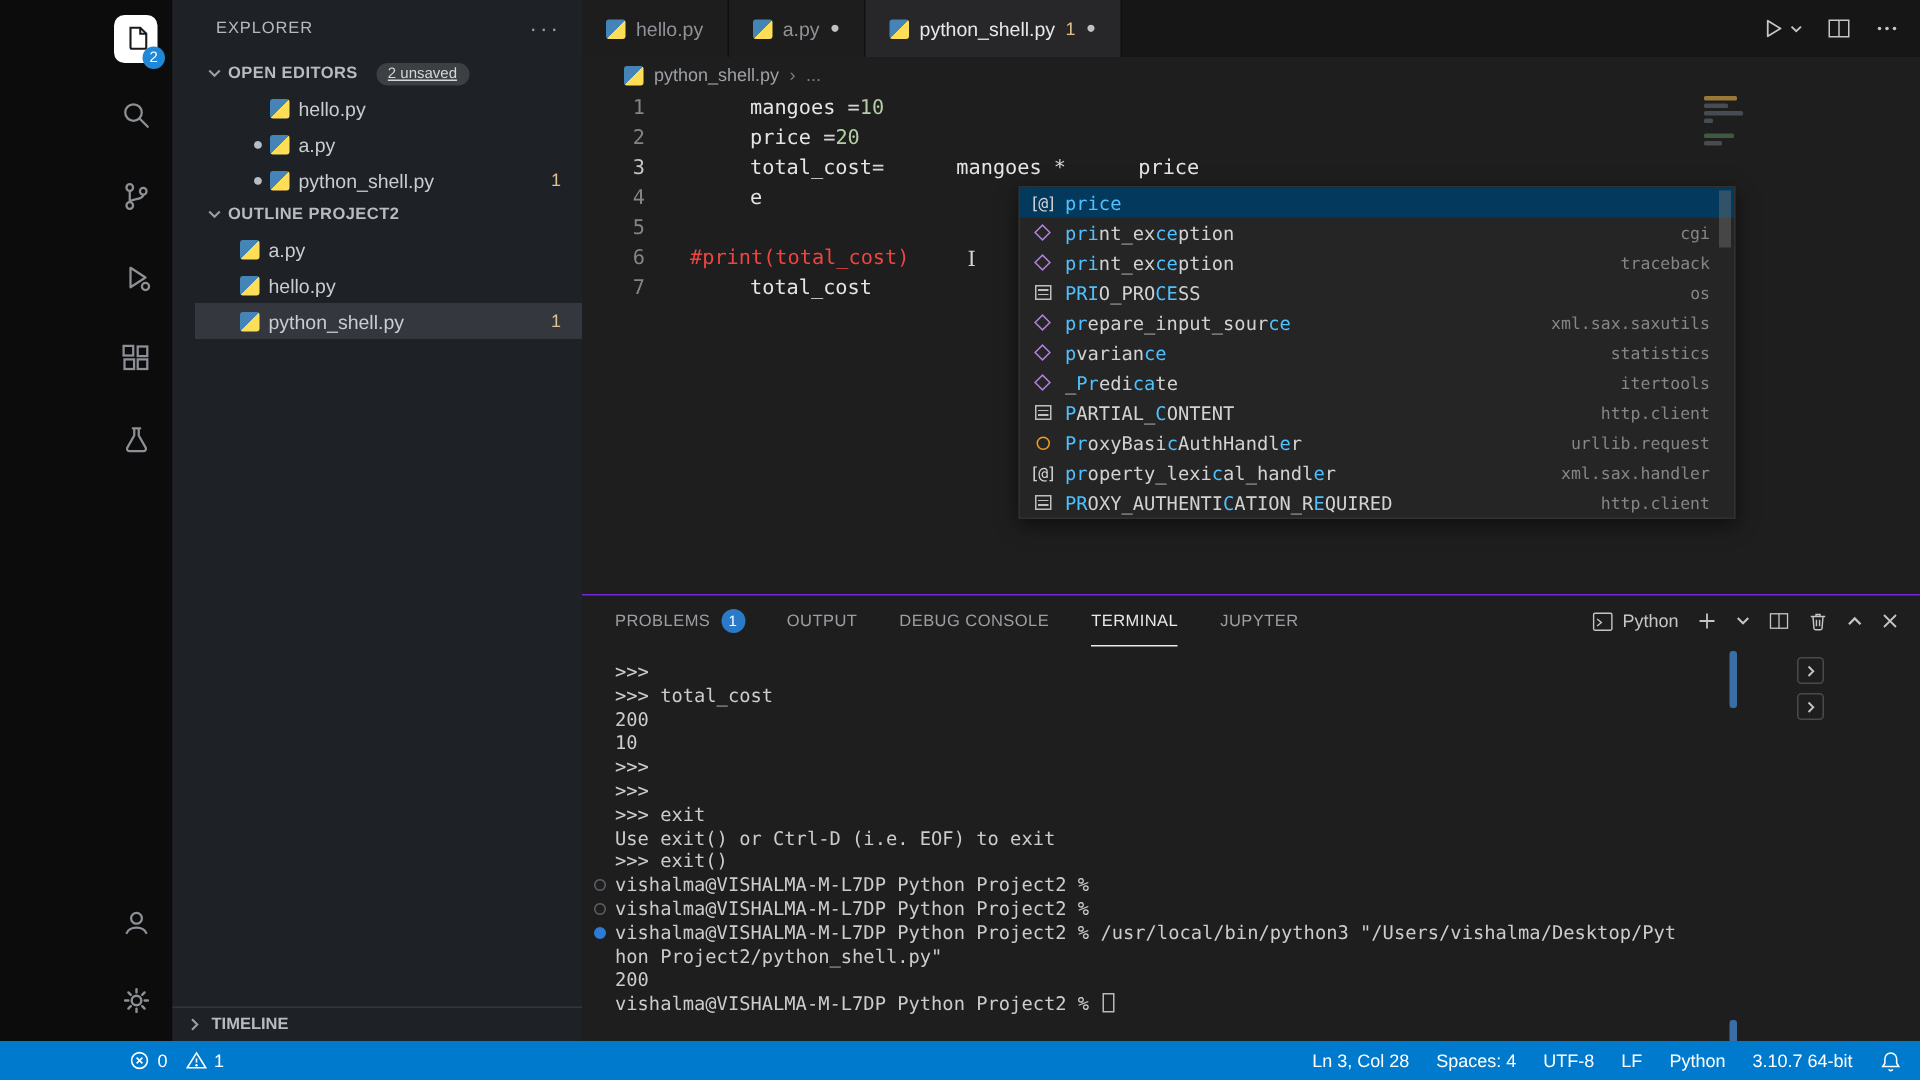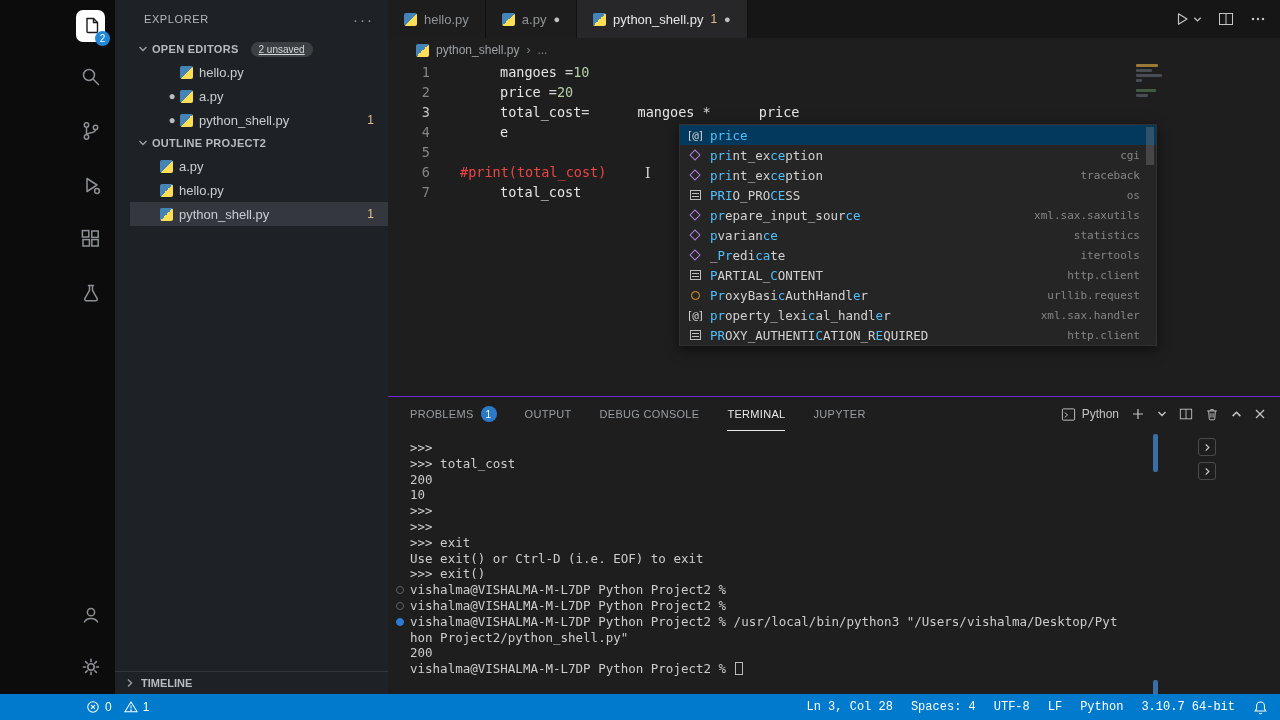--- a/index.html
+++ b/index.html
@@ -115,7 +115,7 @@
   .status { position:absolute; left:0; right:0; bottom:0; height:26px; background:#007acc;
     color:#ffffff; display:flex; align-items:center; font-size:12px; padding-left:86px; }
   .st-item { display:flex; align-items:center; gap:5px; margin-right:12px; cursor:pointer; }
-  .st-right { margin-left:auto; display:flex; align-items:center; gap:18px; padding-right:12px;font-family:Liberation Mono, monospace; }
+  .st-right { margin-left:auto; display:flex; align-items:center; gap:18px; padding-right:12px; }
   .st-right .st-item { margin-right:0; }
 
   .ibeam { position:absolute; left:645px; top:165px; z-index:8; color:#d6d6d6;

